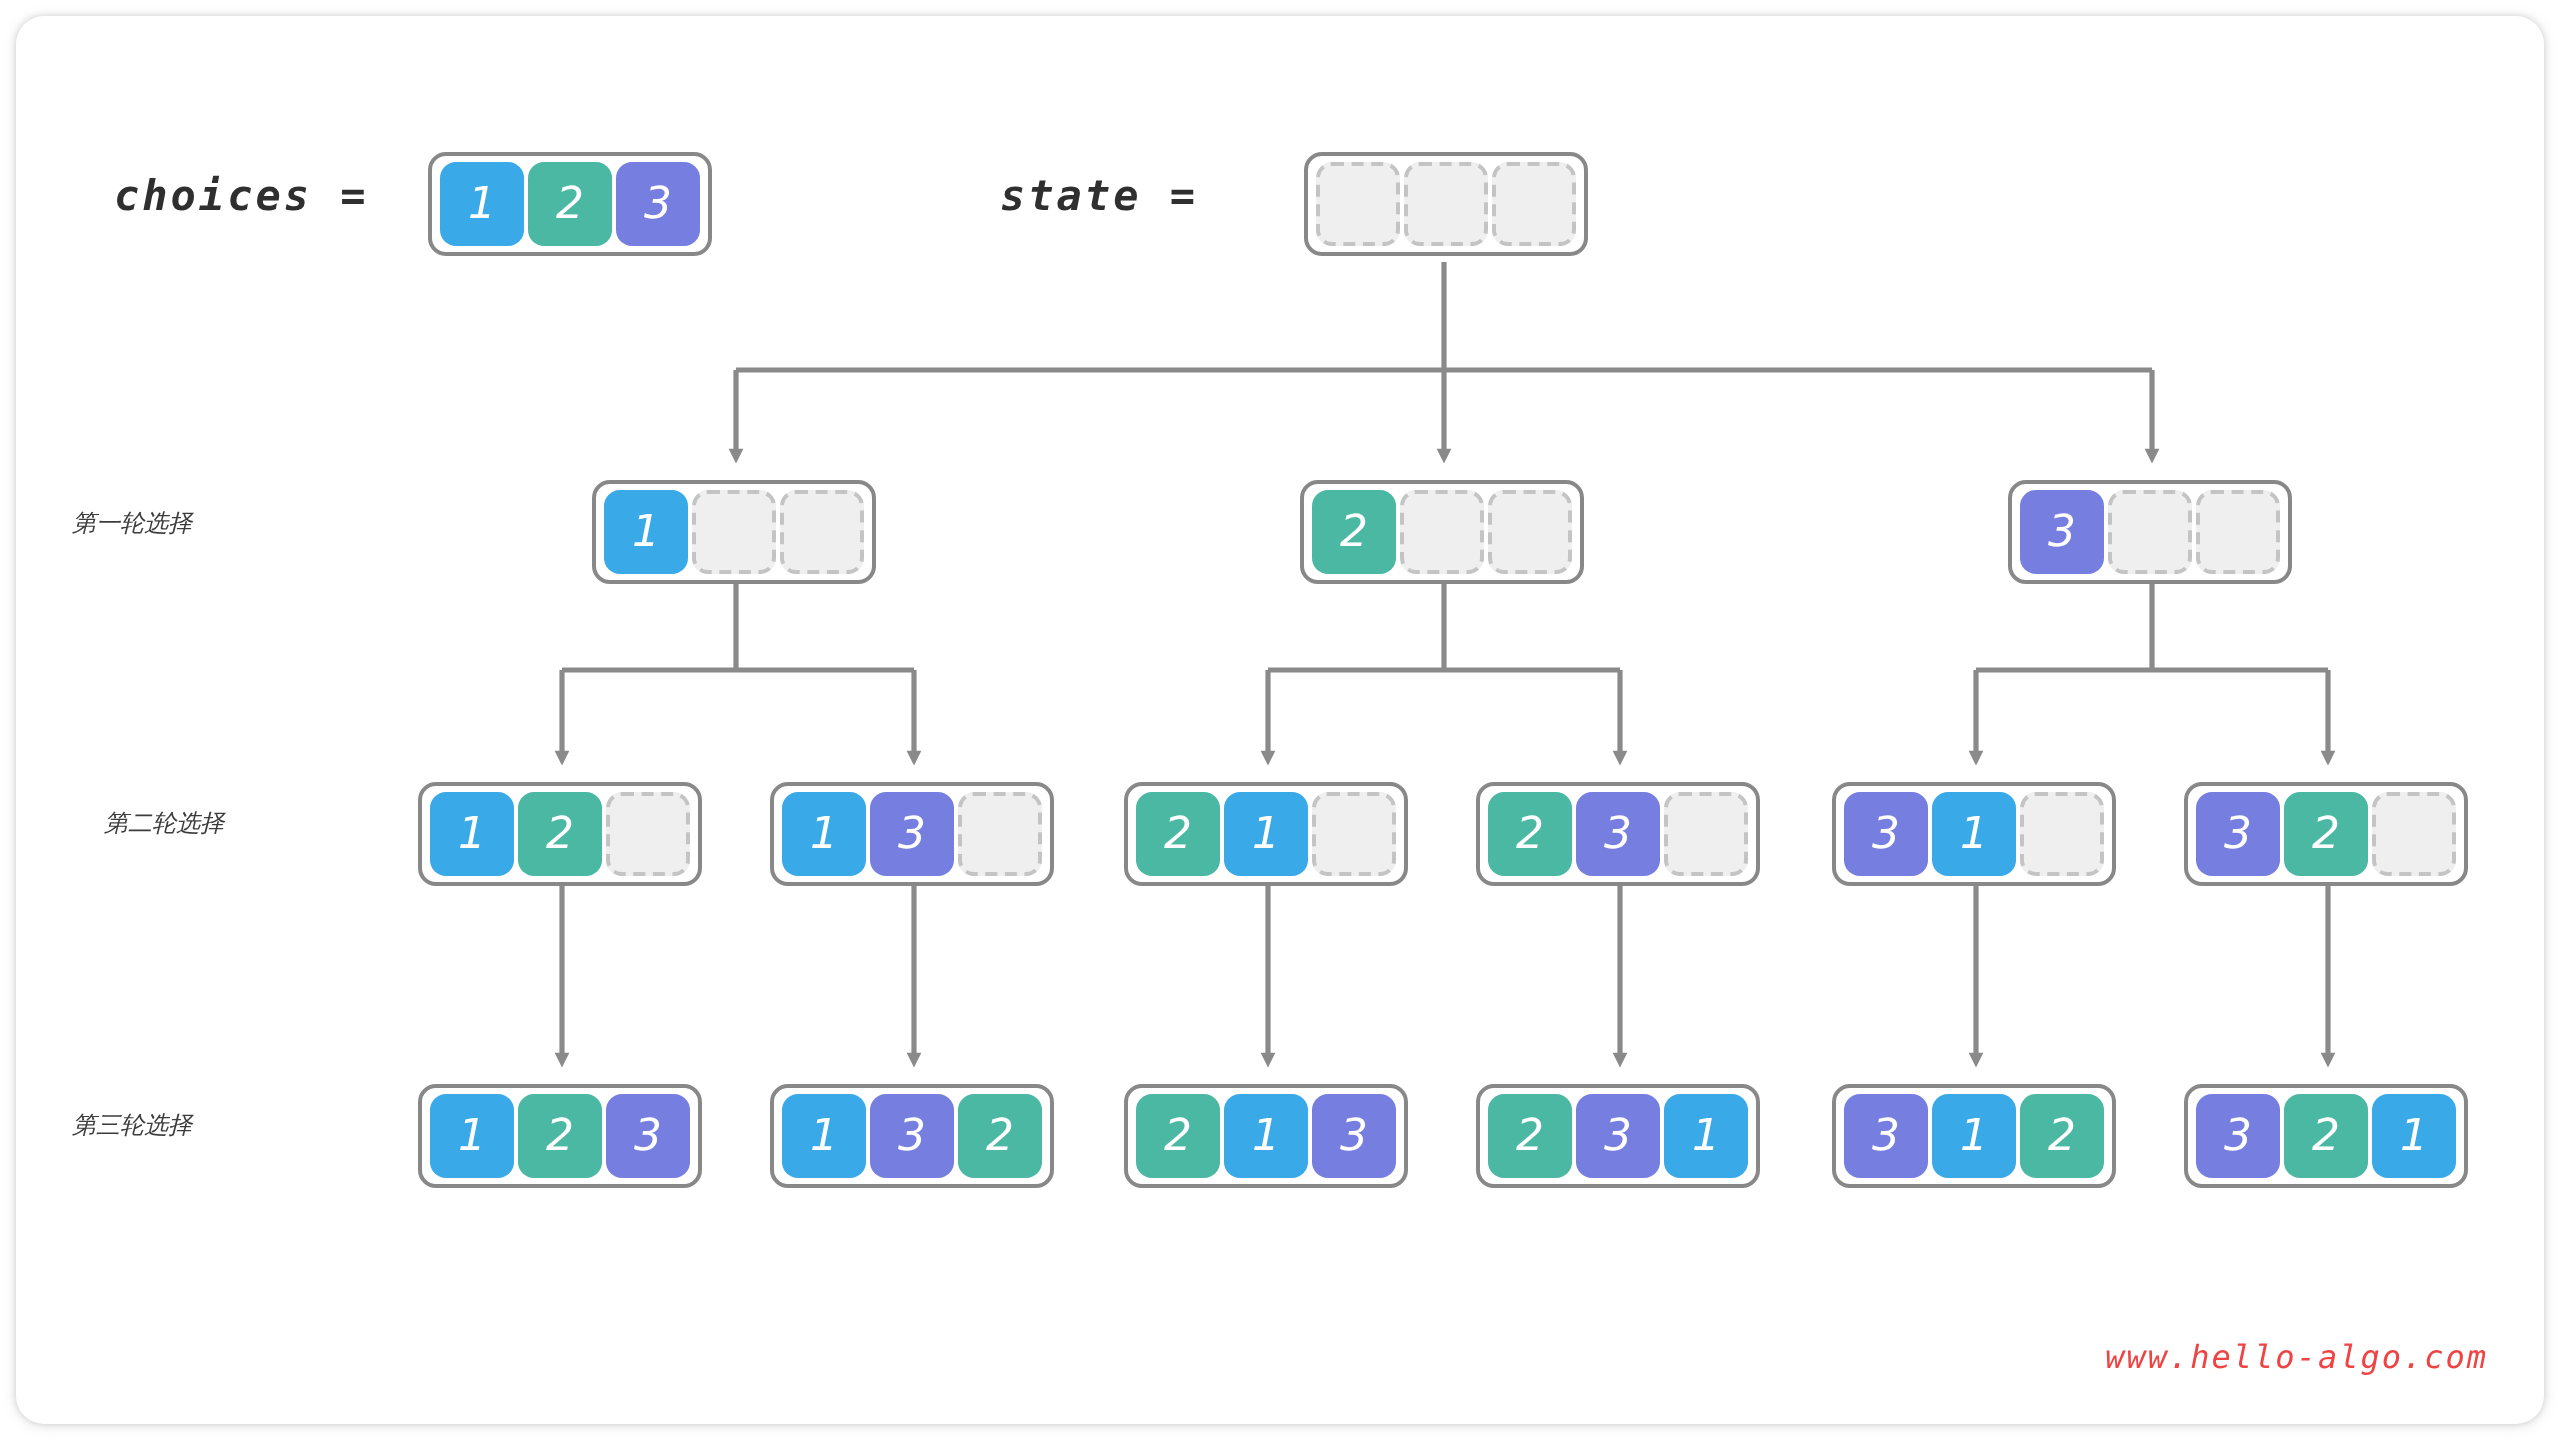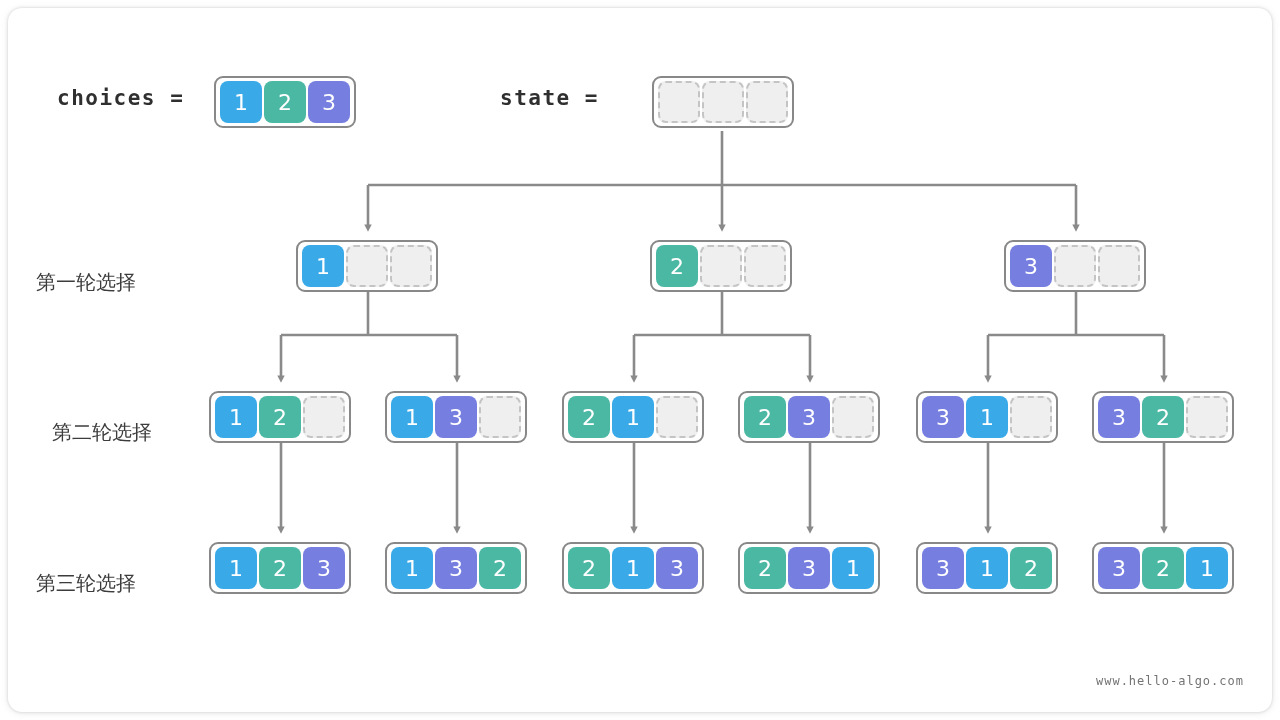--- a/index.html
+++ b/index.html
@@ -19,6 +19,7 @@
     width: 1280px;
     height: 720px;
     background: #ffffff;
+    font-style: italic;
   }
 
   

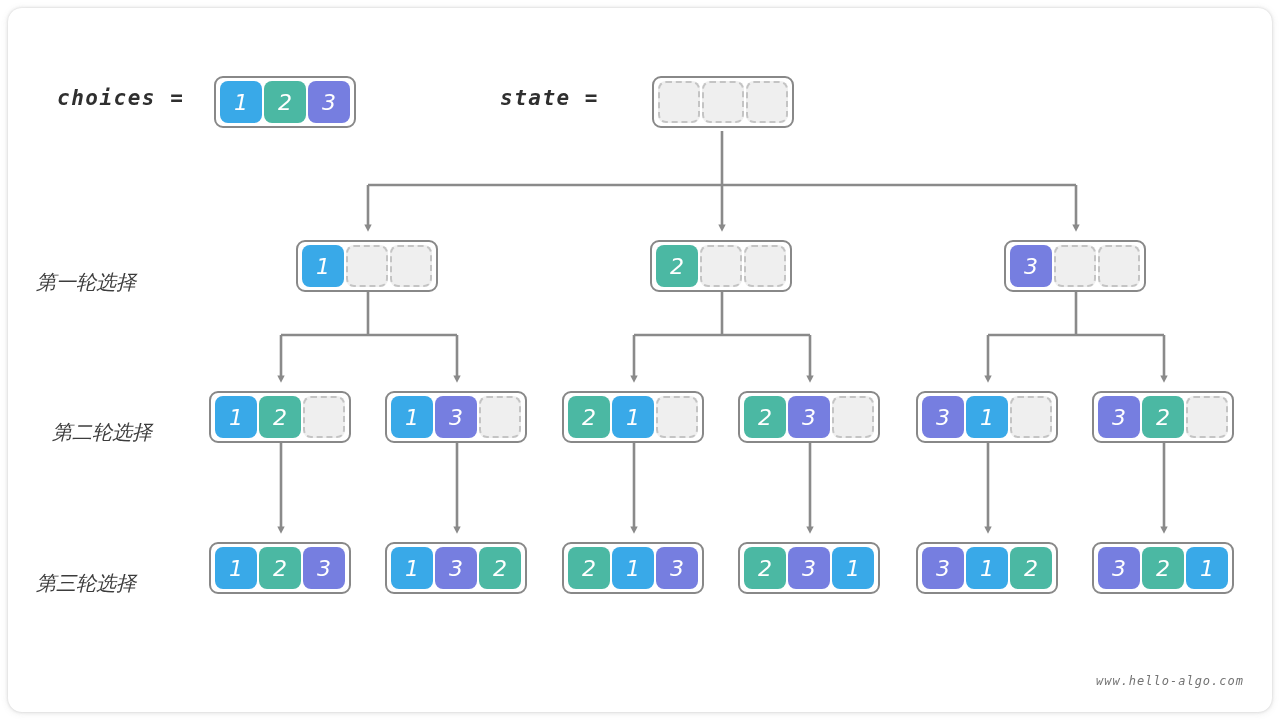--- a/index.html
+++ b/index.html
@@ -56,10 +56,9 @@
   .row-label {
     position: absolute;
     font-family: "Liberation Sans", "DejaVu Sans", sans-serif;
-    font-size: 20px;
+    font-size: 12px;
     color: #3c3c3c;
     white-space: nowrap;
-    margin-top: 20px;
   }
 
   

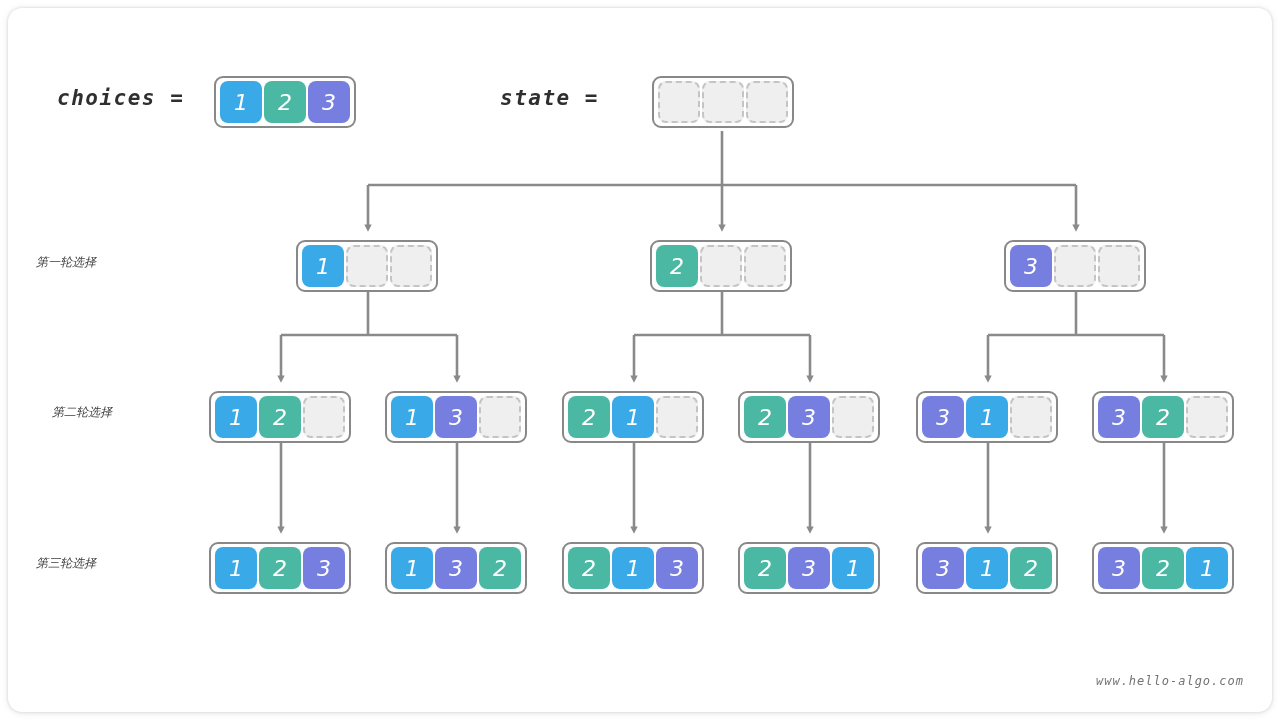--- a/index.html
+++ b/index.html
@@ -100,8 +100,8 @@
     right: 36px;
     bottom: 32px;
     font-family: "DejaVu Sans Mono", "Liberation Mono", monospace;
-    font-size: 12px;
-    color: #737373;
+    font-size: 16px;
+    color: #ef4444;
     letter-spacing: 1px;
   }
 </style>

